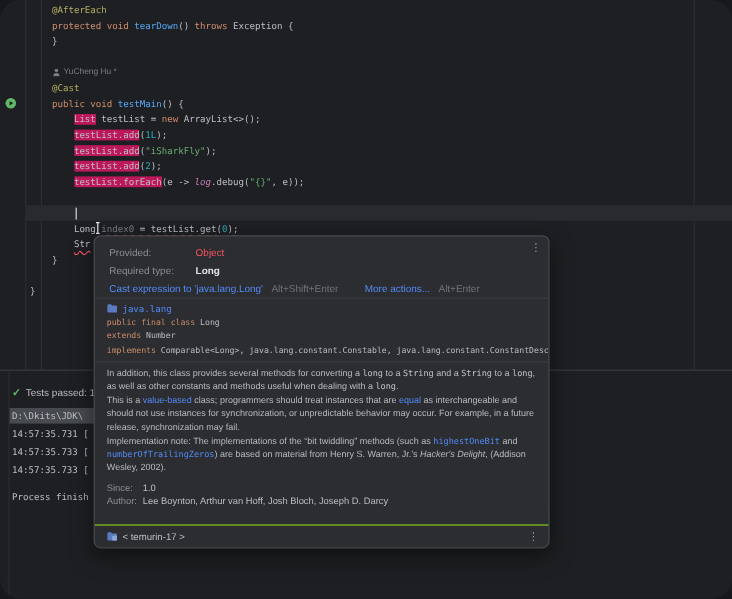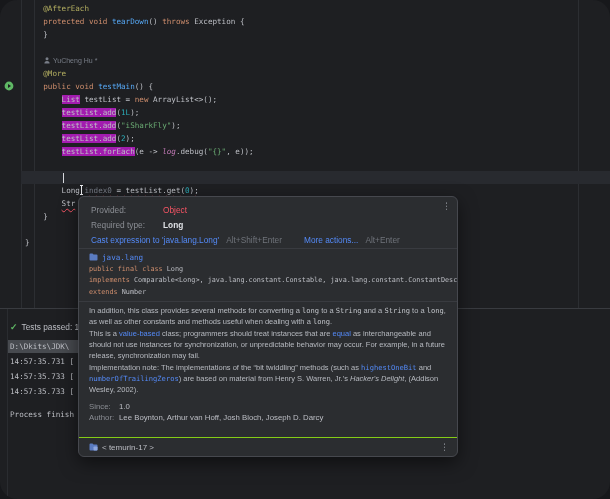--- a/index.html
+++ b/index.html
@@ -112,7 +112,7 @@
           </svg>
           <span>YuCheng Hu *</span>
         </div>
-        <div class="code-line" style="top: 67px;"><span class="tk-a">    @More</span></div>
+        <div class="code-line" style="top: 67px;"><span class="tk-a">    @Cast</span></div>
         <div class="code-line" style="top: 80px;"><span class="tk-d">    </span><span class="tk-k">public void </span><span class="tk-m">testMain</span><span class="tk-d">() {</span></div>
         <div class="code-line" style="top: 93px;"><span class="tk-d">        </span><span class="tk-d warn-bg">List</span><span class="tk-d"> testList = </span><span class="tk-k">new </span><span class="tk-d">ArrayList&lt;&gt;();</span></div>
         <div class="code-line" style="top: 106px;"><span class="tk-d">        </span><span class="tk-d warn-bg">testList.add</span><span class="tk-d">(</span><span class="tk-n">1L</span><span class="tk-d">);</span></div>

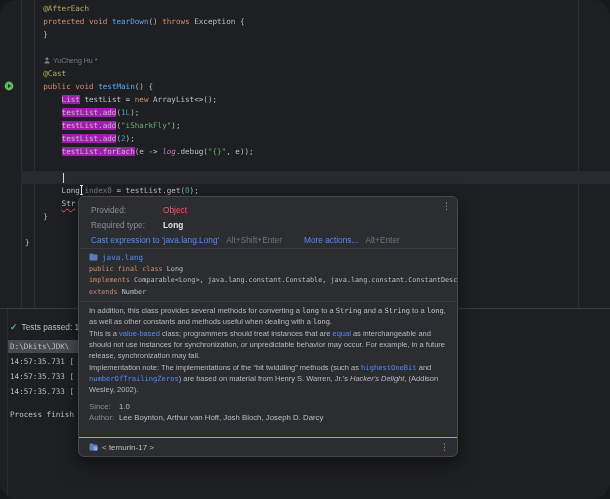--- a/index.html
+++ b/index.html
@@ -27,7 +27,7 @@
   .tk-n { color:#2aacb8; }
   .tk-f { color:#c77dbb; font-style:italic; }
   .tk-g { color:#787d87; }
-  .warn-bg { background:#a21caf; }
+  .warn-bg { background:#be185d; }
   .sq { text-decoration-line:underline; text-decoration-style:wavy;
         text-decoration-color:#f75464; text-decoration-thickness:0.9px;
         text-underline-offset:1.5px; text-decoration-skip-ink:none; }

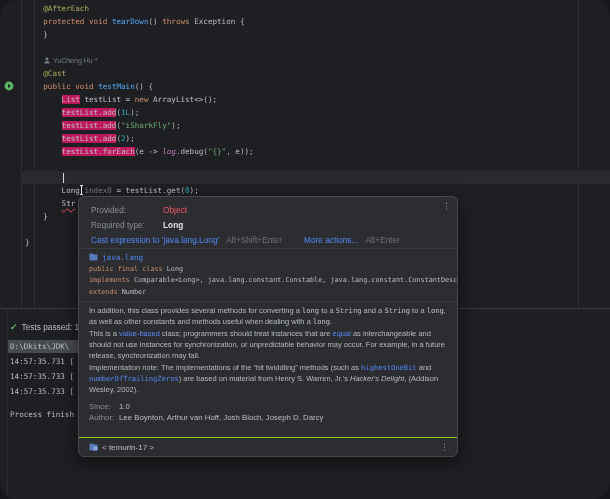--- a/index.html
+++ b/index.html
@@ -185,8 +185,8 @@
 
     <div class="sig" id="signature">
         <div><span class="tk-k">public final class </span><span class="tk-d">Long</span></div>
+        <div><span class="tk-k">extends </span><span class="tk-d">Number</span></div>
         <div><span class="tk-k">implements </span><span class="tk-d">Comparable&lt;Long&gt;, java.lang.constant.Constable, java.lang.constant.ConstantDesc</span></div>
-        <div><span class="tk-k">extends </span><span class="tk-d">Number</span></div>
       </div>
 
     <div class="divider"></div>

